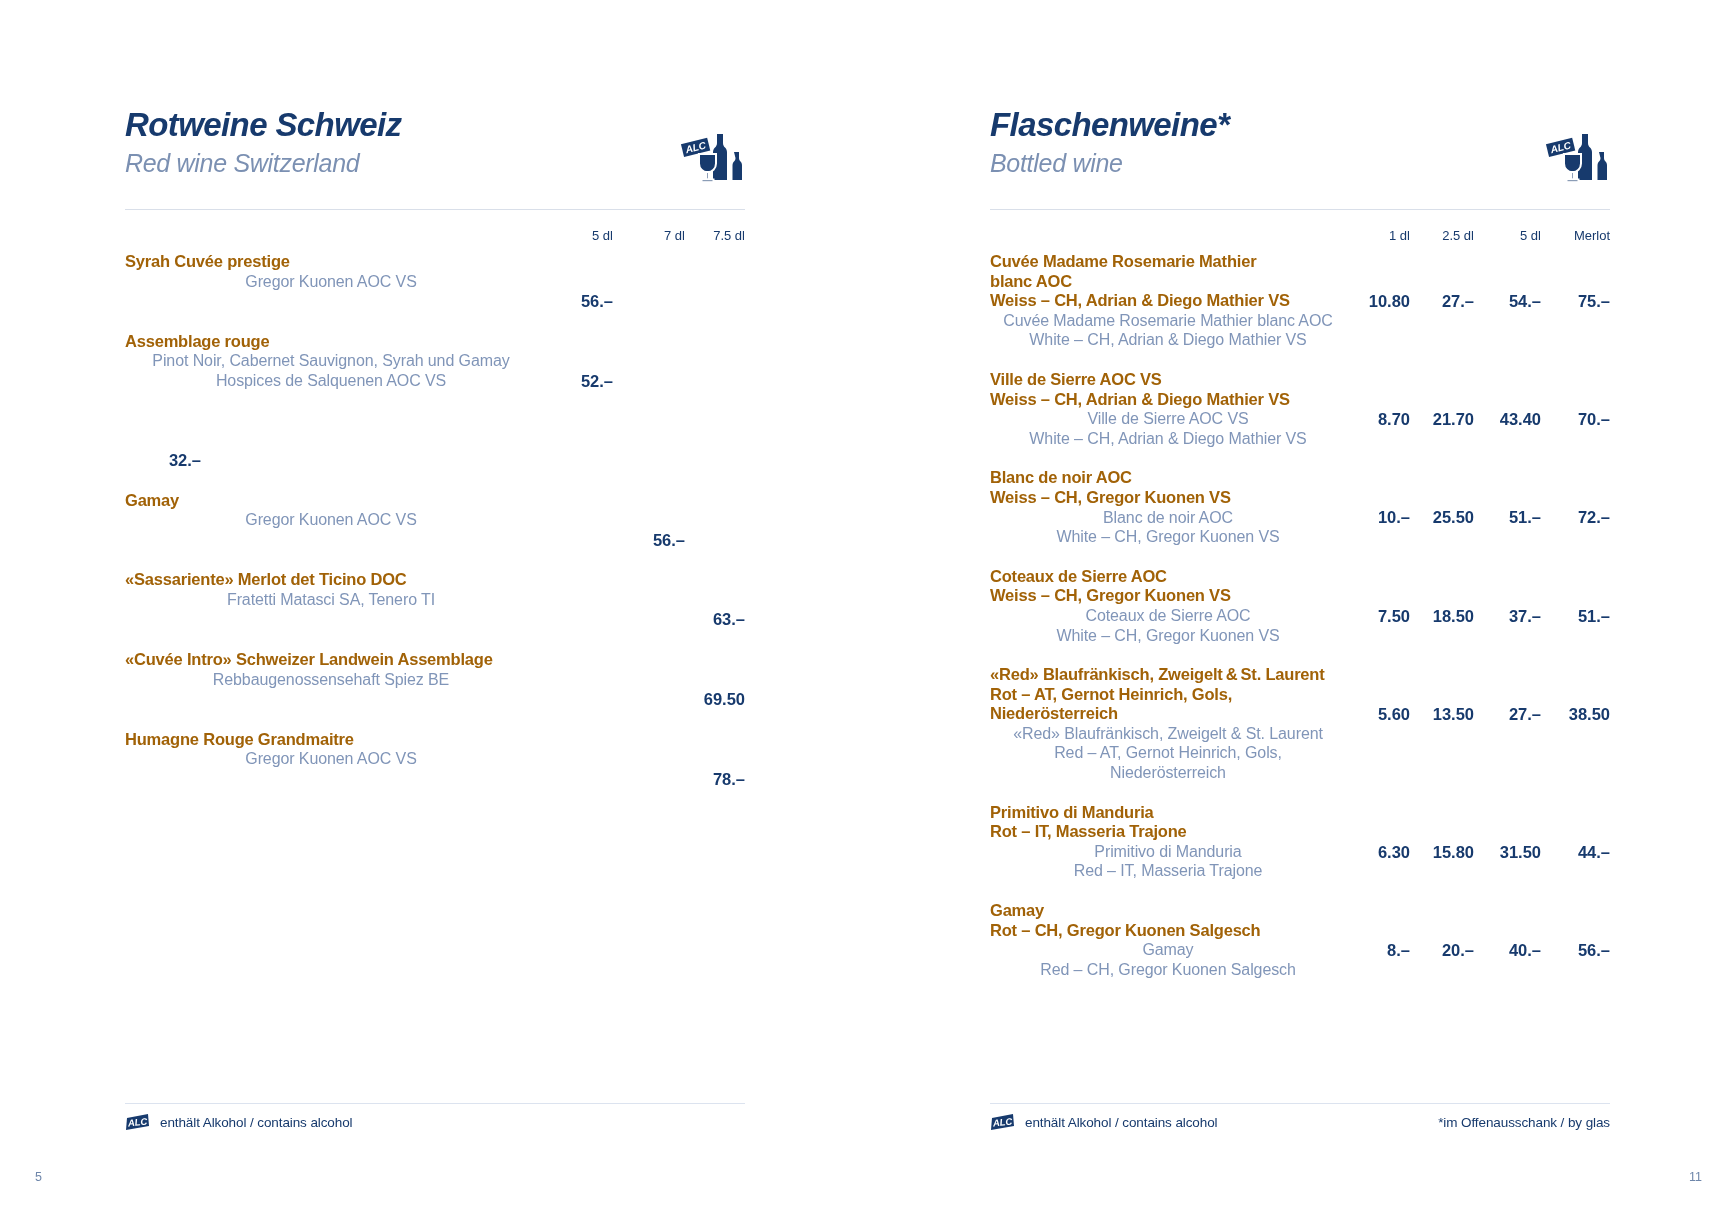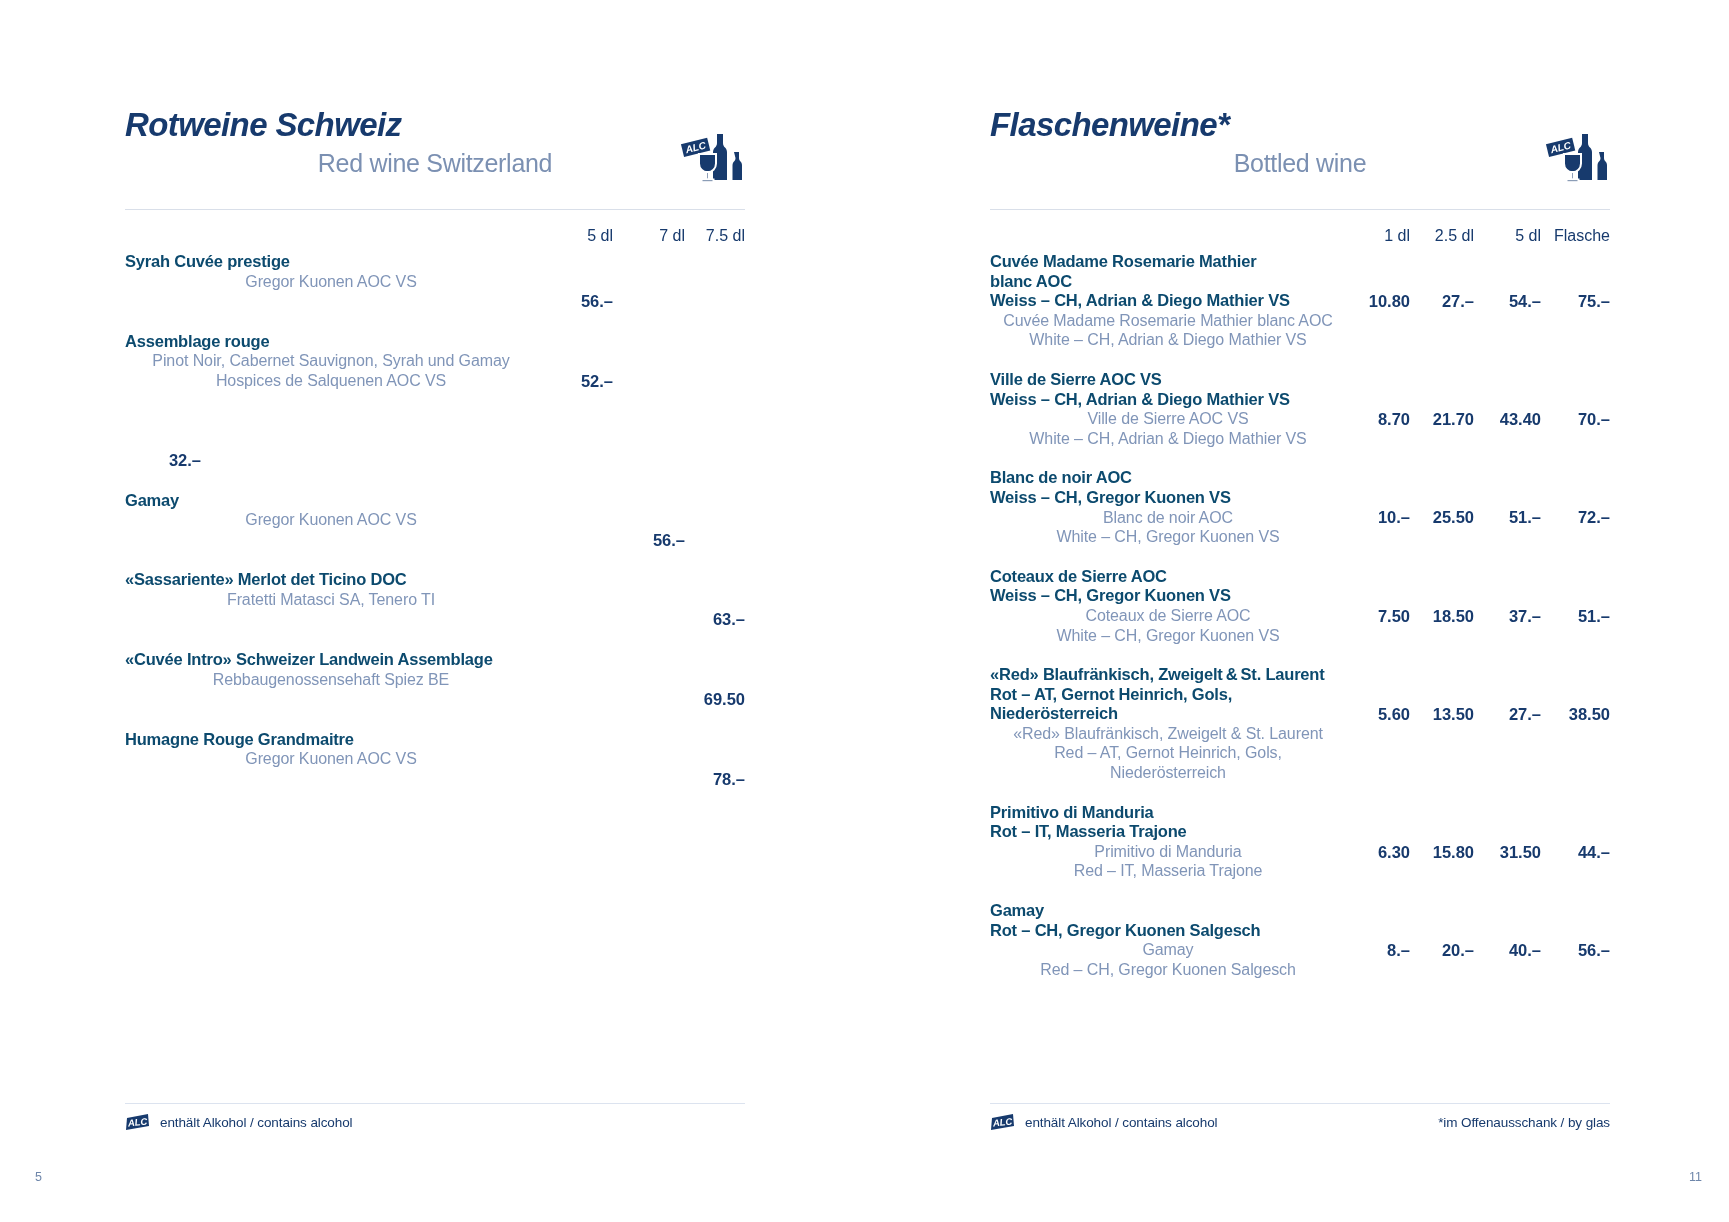--- a/index.html
+++ b/index.html
@@ -22,10 +22,9 @@
     color:#173a6d;
   }
   .page-subtitle{
-    margin:4px 0 0 0;font-weight:normal;
+    margin:4px 0 0 0;font-style:italic;font-weight:normal;
     font-size:25px;line-height:30px;letter-spacing:-0.3px;
     color:#7b90b2;
-    text-align:center;
   }
   .alc-art{position:absolute;top:132px;right:0;width:66px;height:60px;}
 

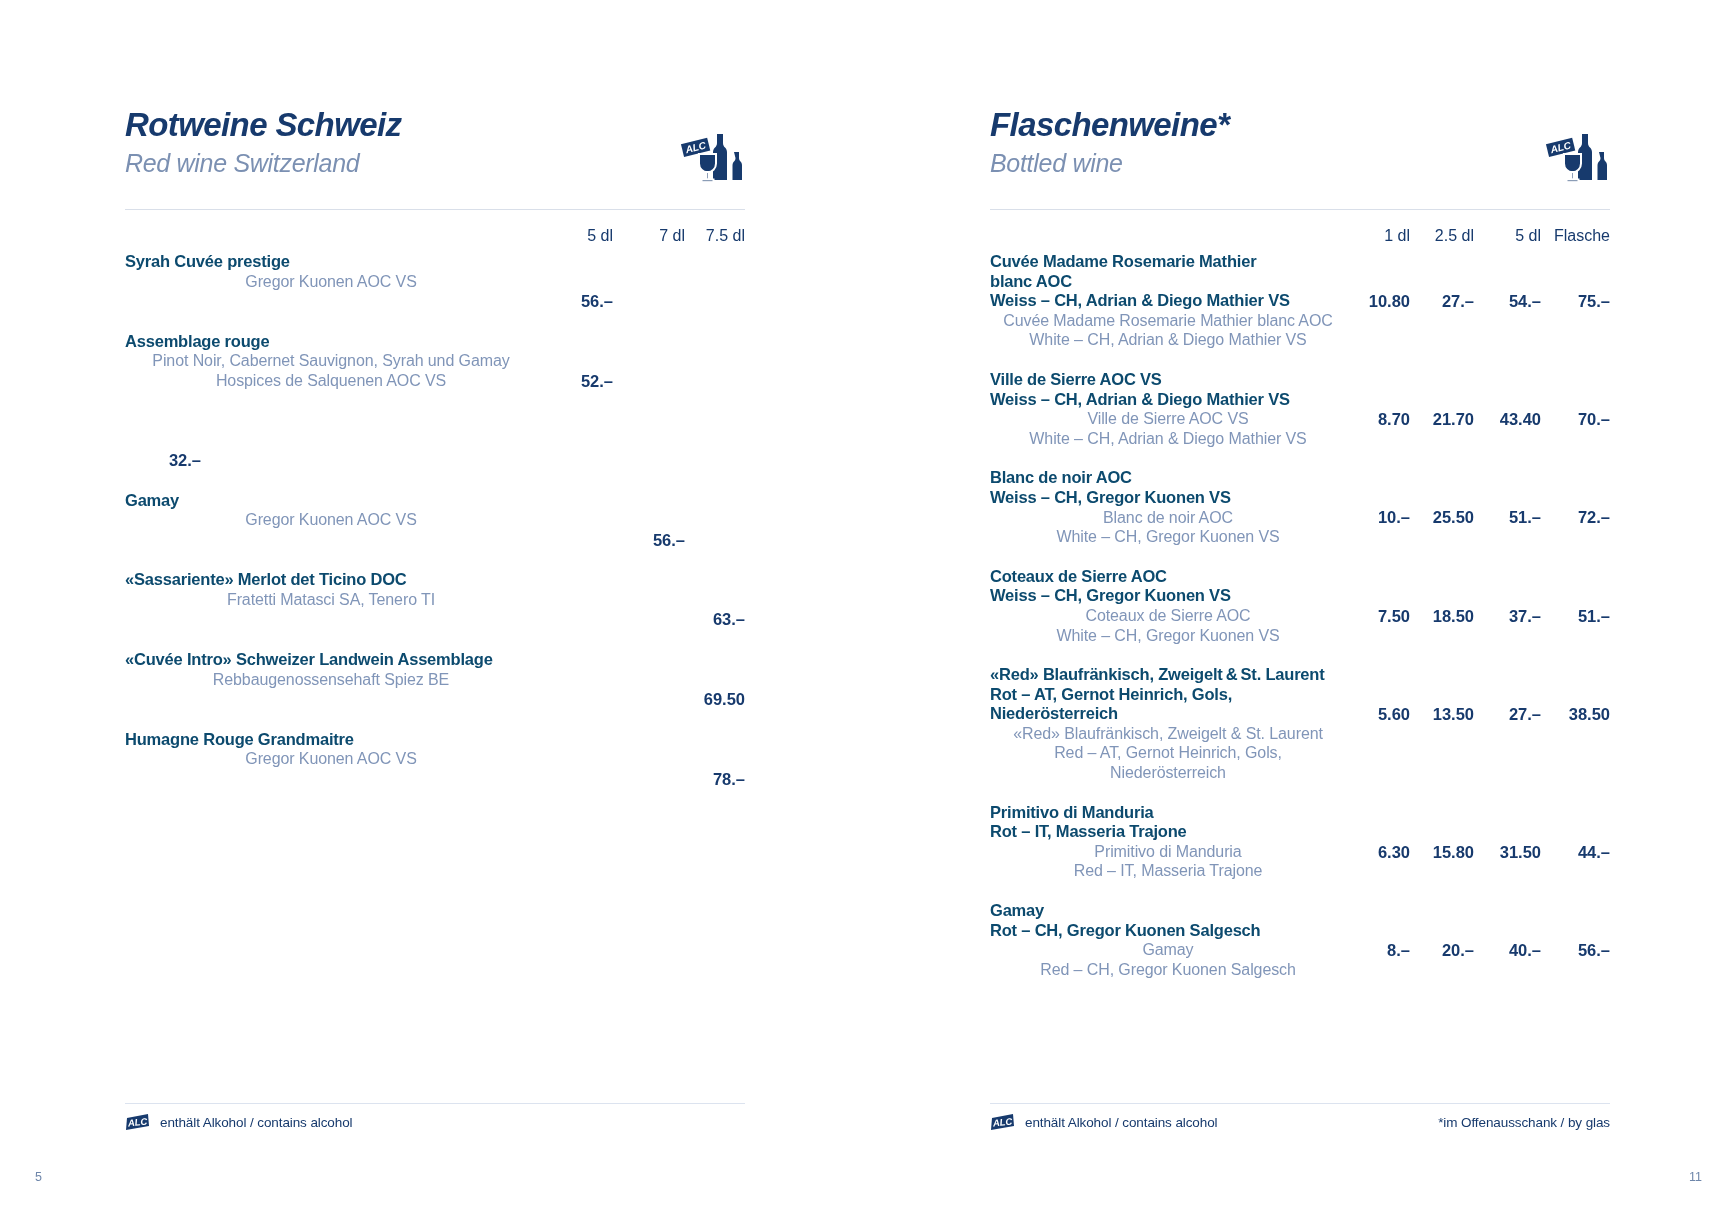--- a/index.html
+++ b/index.html
@@ -36,7 +36,7 @@
 
   .cols-row{margin-top:18px;display:flex;justify-content:flex-end;}
   .col-label{
-    text-align:right;font-size:16px;line-height:15px;color:#173a6d;
+    text-align:right;font-size:13px;line-height:15px;color:#173a6d;
     white-space:nowrap;
   }
 

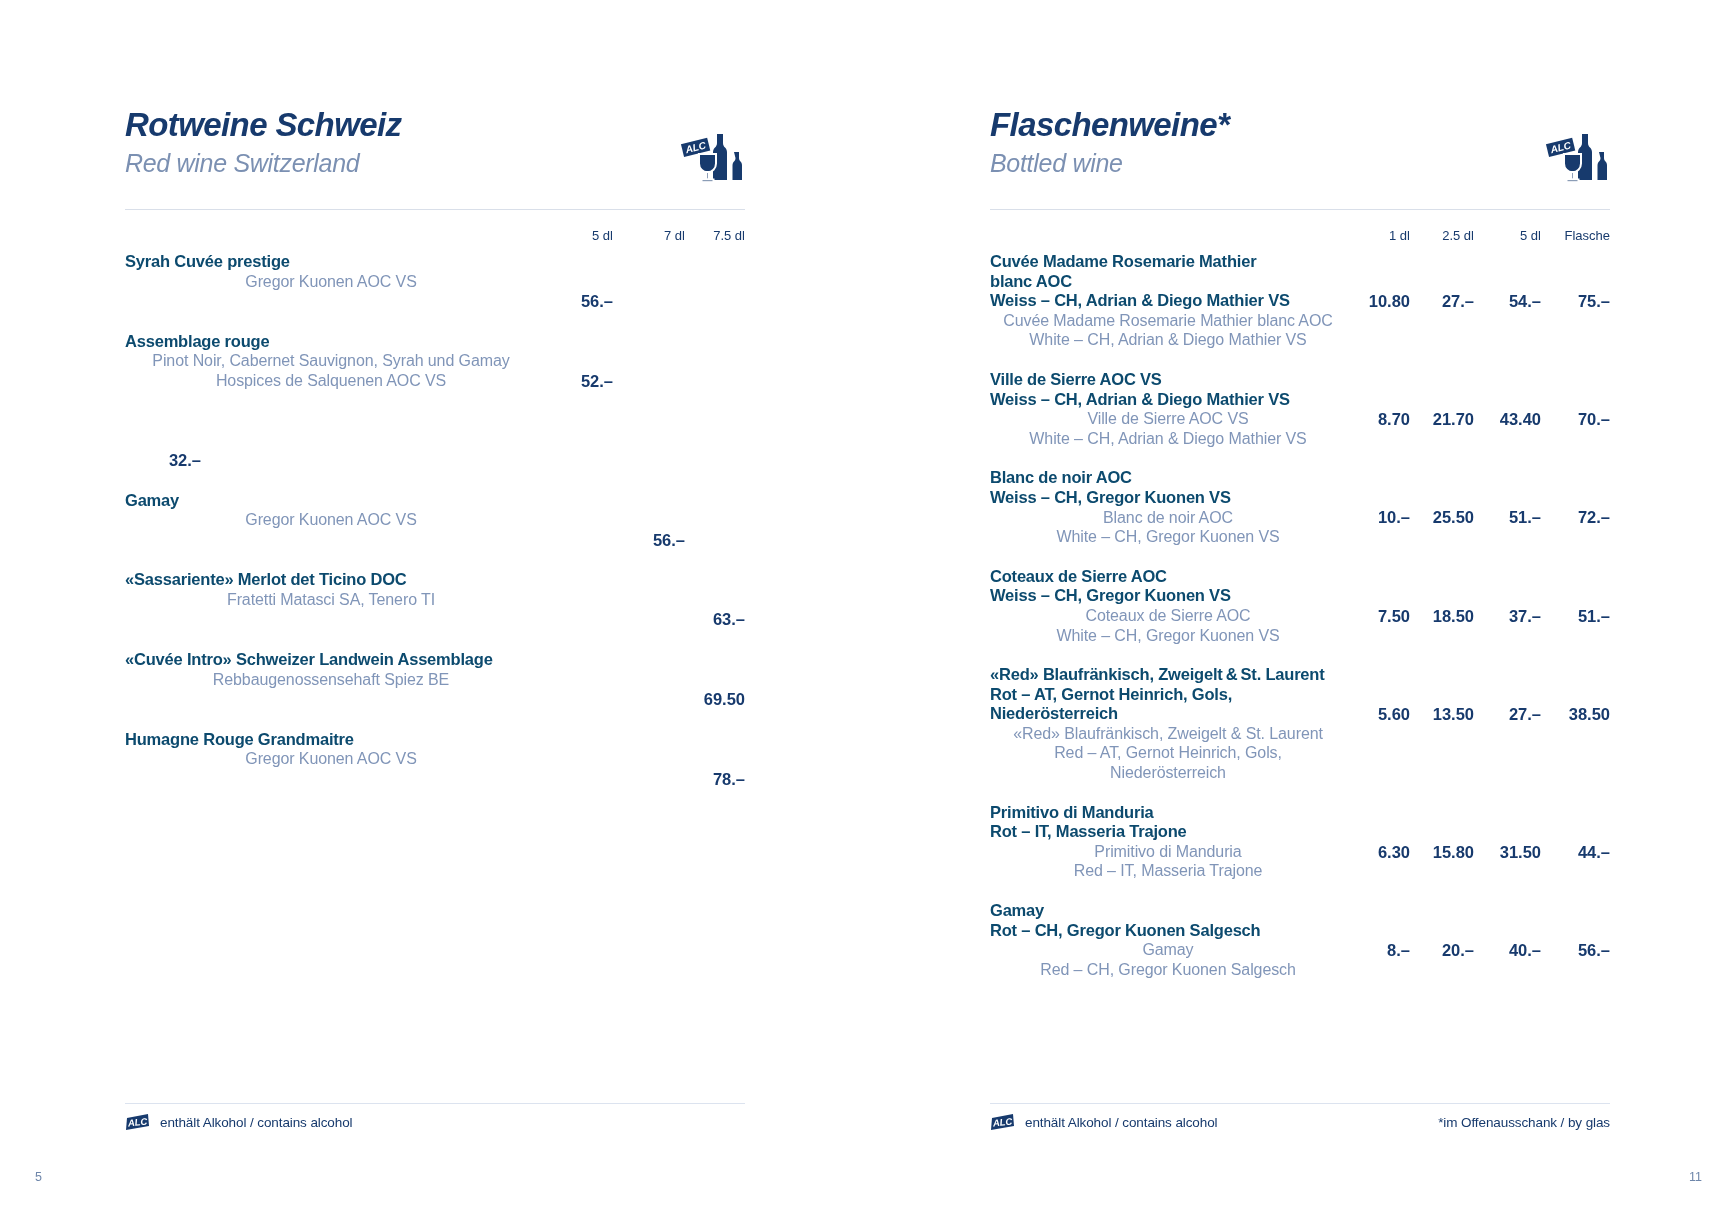--- a/index.html
+++ b/index.html
@@ -223,7 +223,7 @@
         <span class="col-label">1 dl</span>
         <span class="col-label">2.5 dl</span>
         <span class="col-label">5 dl</span>
-        <span class="col-label">Flasche</span>
+        <span class="col-label">Merlot</span>
       </div>
   </div>
   <div class="items">

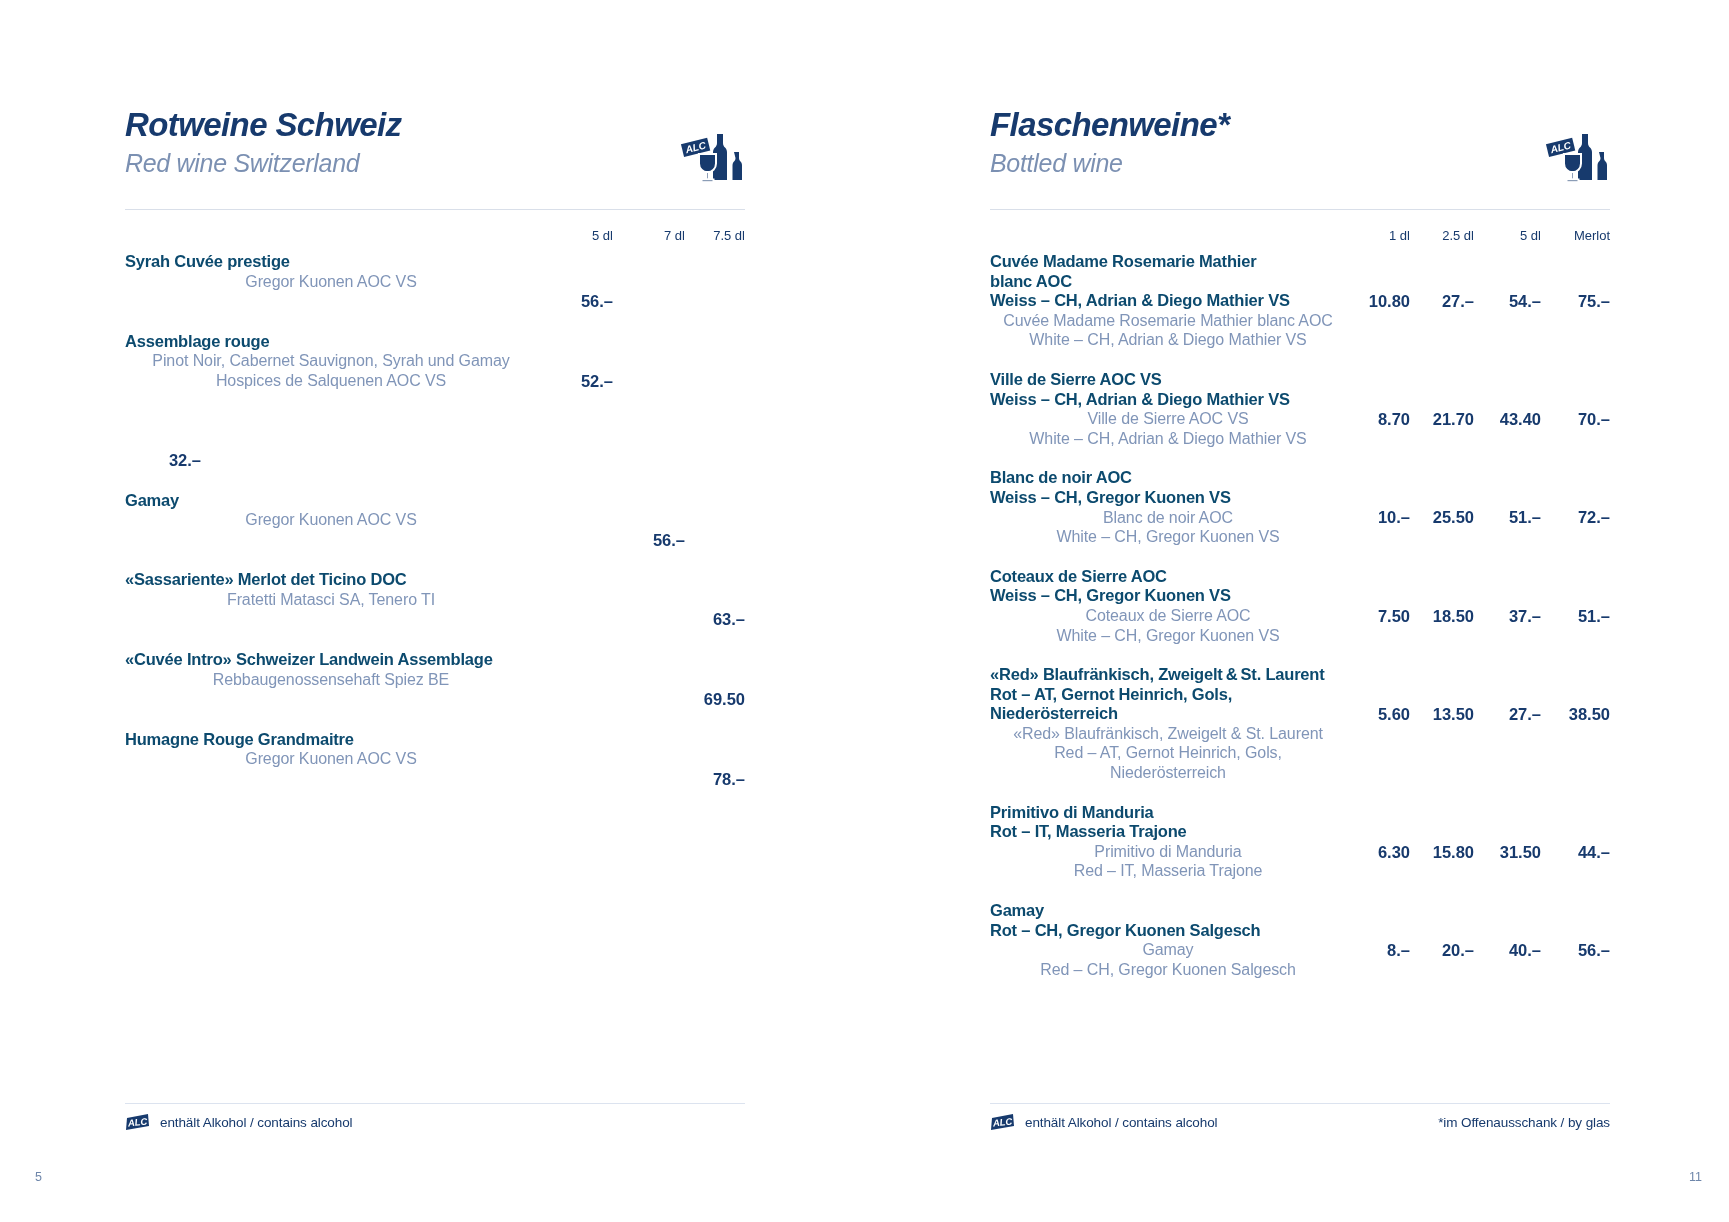--- a/index.html
+++ b/index.html
@@ -45,7 +45,7 @@
   .names{flex:1 1 auto;min-width:0;}
   .name-bold{
     font-weight:bold;font-size:16.5px;line-height:19.6px;
-    letter-spacing:-0.2px;color:#0c4a6e;white-space:nowrap;
+    letter-spacing:-0.2px;color:#a16207;white-space:nowrap;
   }
   .name-light{
     font-weight:normal;font-size:16px;line-height:19.6px;

